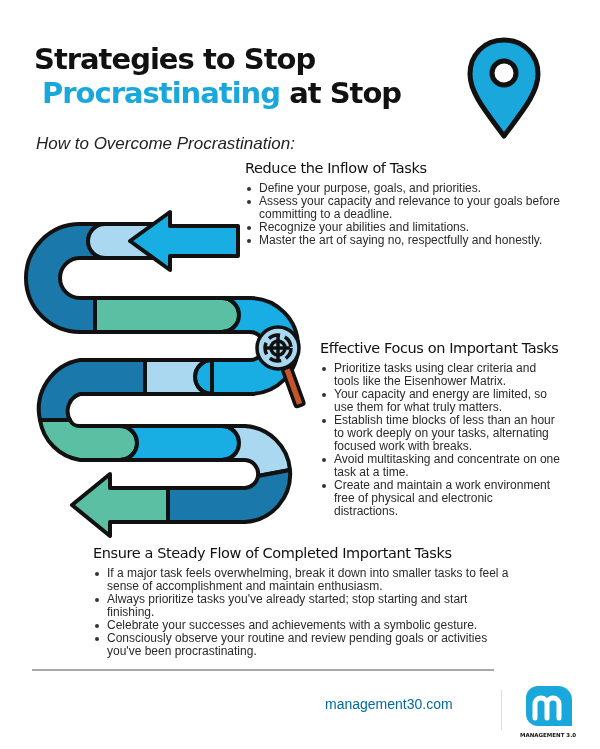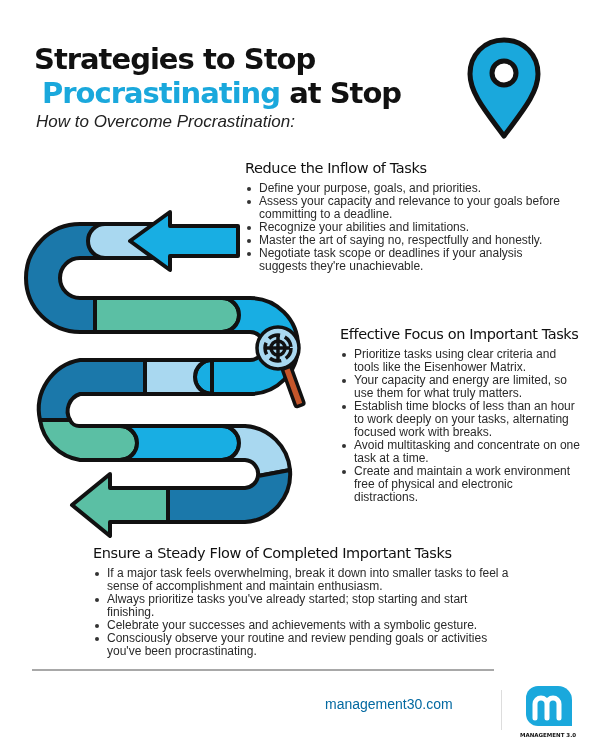--- a/index.html
+++ b/index.html
@@ -13,7 +13,7 @@
   }
   .title .accent { color: #1aa8dc; margin-left: 8px; }
   .subtitle {
-    position: absolute; left: 36px; top: 112px;
+    position: absolute; left: 36px; top: 134px;
     font-style: italic; font-size: 17px; color: #222; text-align: right;
   }
 

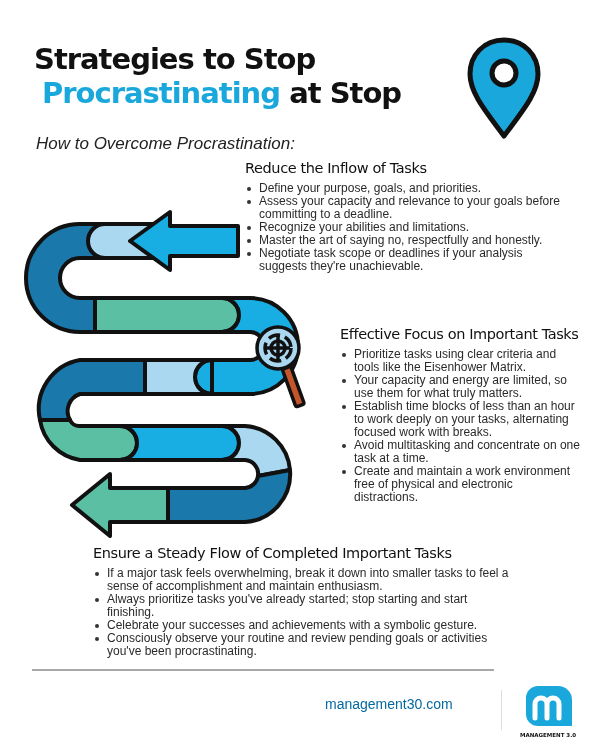--- a/index.html
+++ b/index.html
@@ -114,7 +114,6 @@
     <li>Assess your capacity and relevance to your goals before committing to a deadline.</li>
     <li>Recognize your abilities and limitations.</li>
     <li>Master the art of saying no, respectfully and honestly.</li>
-    <li>Negotiate task scope or deadlines if your analysis suggests they're unachievable.</li>
   </ul>
 </div>
 

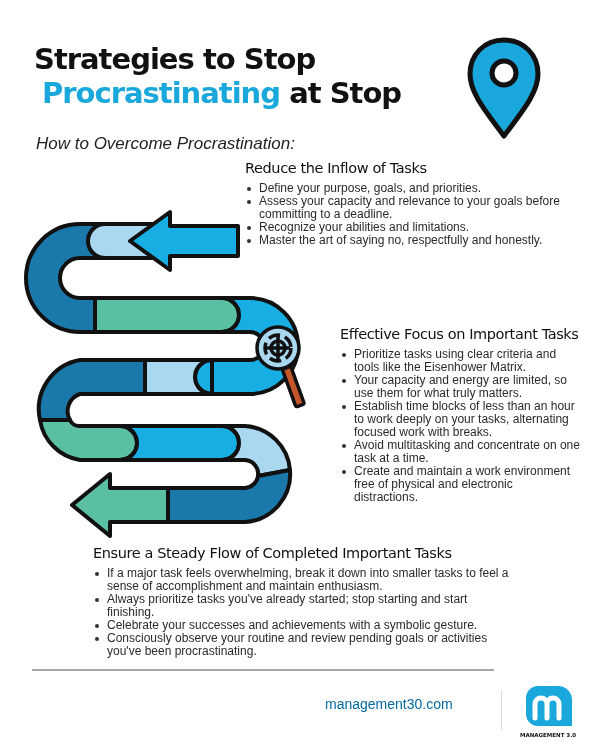--- a/index.html
+++ b/index.html
@@ -34,7 +34,7 @@
   }
 
   .sec1 { position: absolute; left: 245px; top: 160px; width: 320px; }
-  .sec2 { position: absolute; left: 320px; top: 326px; width: 240px; margin-left: 20px; }
+  .sec2 { position: absolute; left: 320px; top: 340px; width: 240px; }
   .sec3 { position: absolute; left: 93px; top: 545px; width: 420px; }
 
   .path-graphic { position: absolute; left: 0; top: 190px; width: 330px; height: 350px; }

